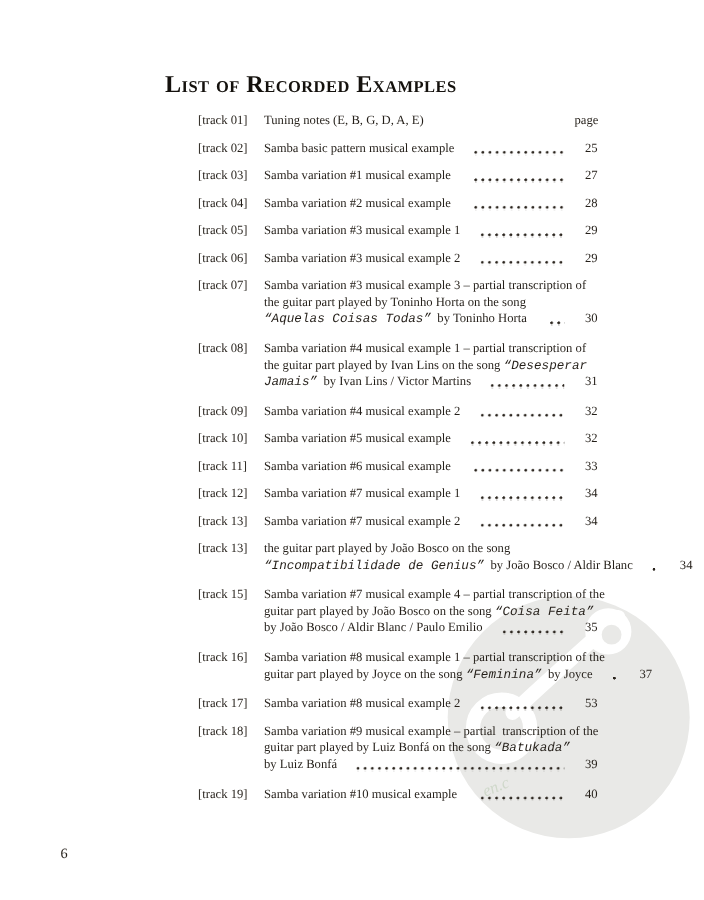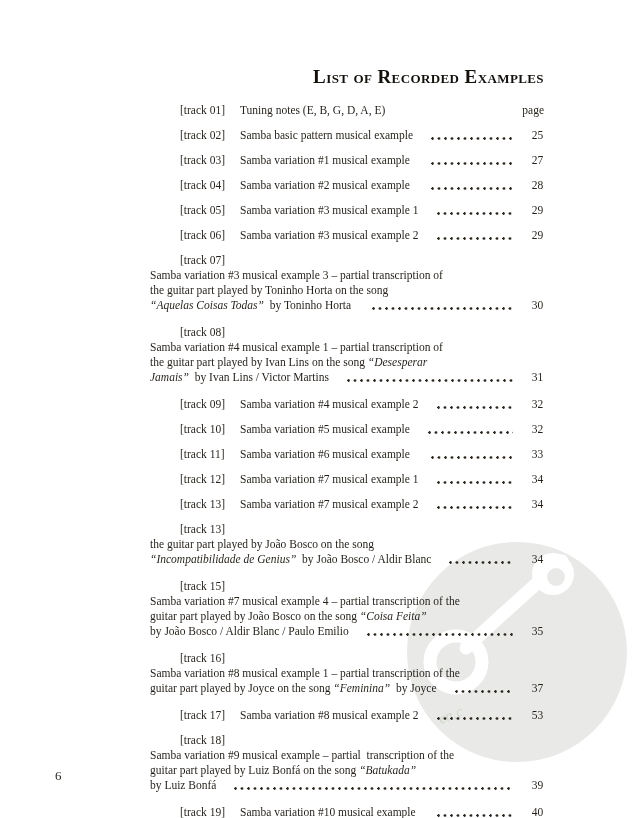--- a/index.html
+++ b/index.html
@@ -19,9 +19,9 @@
     position:absolute;left:150px;top:64px;width:394px;z-index:1;
   }
   .page-title{
-    font-size:19px;line-height:26px;font-weight:bold;
+    font-size:22px;line-height:26px;font-weight:bold;
     font-variant:small-caps;letter-spacing:.4px;
-    color:#14110d;margin:0 0 13px 0;text-align:right;
+    color:#14110d;margin:0 0 13px 0;
   }
   .track-list{font-size:11.5px;line-height:15px;}
   .entry{display:flex;margin-bottom:10px;}

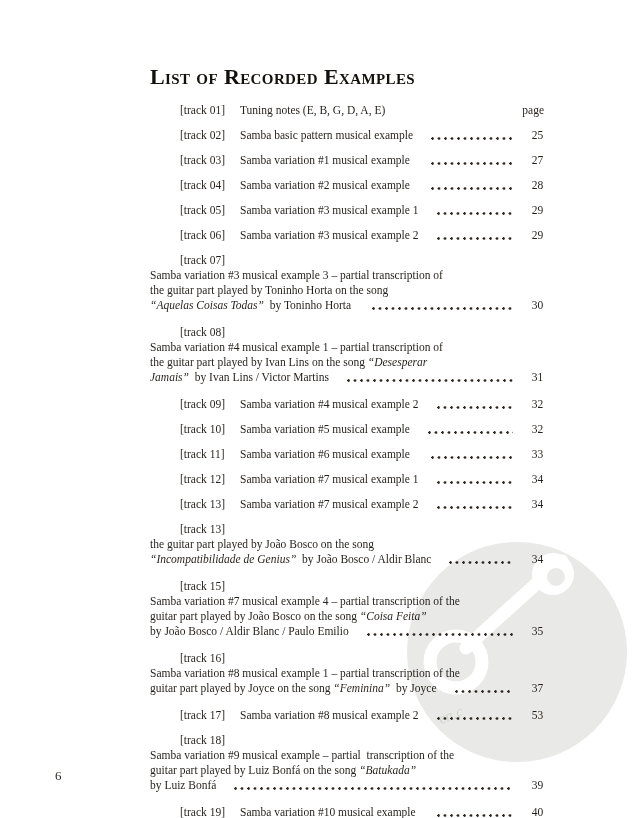--- a/index.html
+++ b/index.html
@@ -25,7 +25,7 @@
   }
   .track-list{font-size:11.5px;line-height:15px;}
   .entry{display:flex;margin-bottom:10px;}
-  .entry.multi{margin-top:2px;margin-bottom:12px;flex-direction:column;}
+  .entry.multi{margin-top:2px;margin-bottom:12px;}
   .tlabel{flex:none;width:60px;white-space:pre;padding-left:30px;}
   .desc{flex:1;min-width:0;}
   .line{white-space:pre;height:15px;}

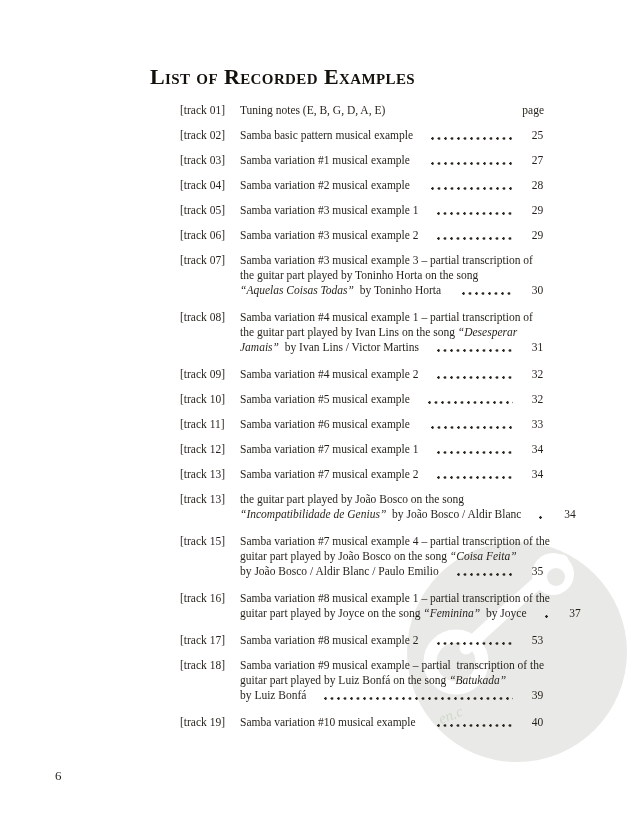--- a/index.html
+++ b/index.html
@@ -31,7 +31,7 @@
   .line{white-space:pre;height:15px;}
   .line.lastline{display:flex;gap:15px;}
   .txt{flex:none;white-space:pre;}
-  .it{font-style:italic;}
+  .it{font-style:italic;font-family:Liberation Mono, monospace;}
   .dots{
     flex:1;min-width:6px;align-self:flex-end;
     height:4px;margin:0 3px 2px 3px;

